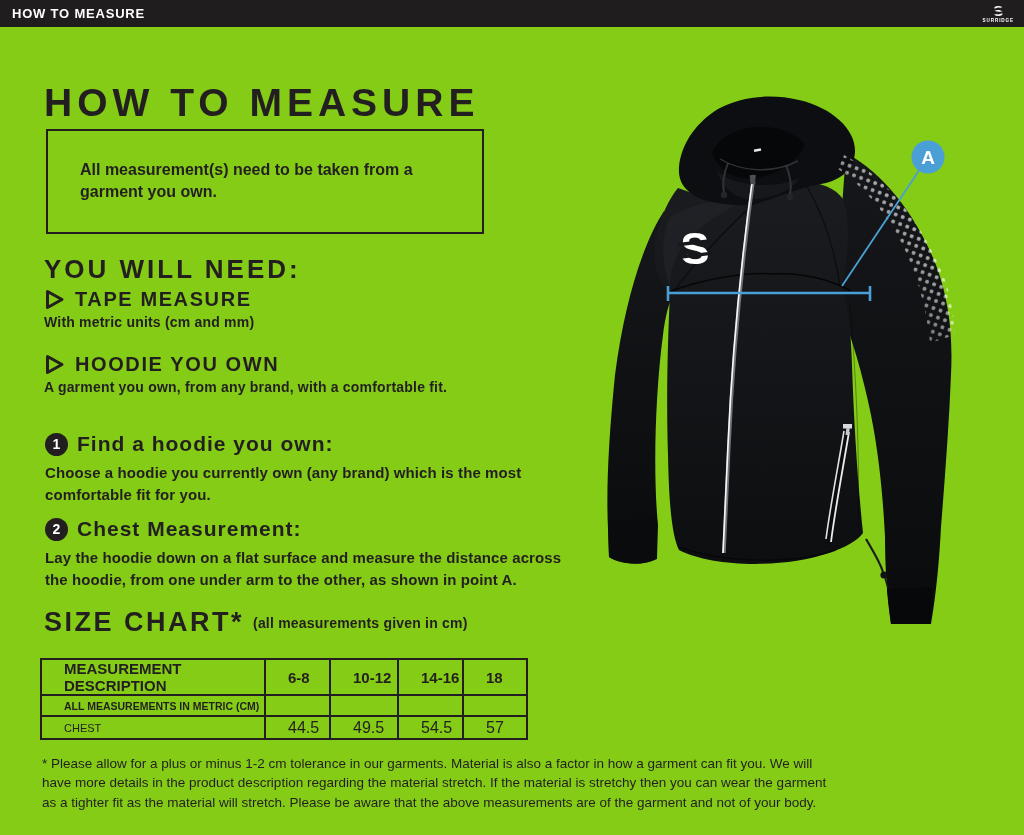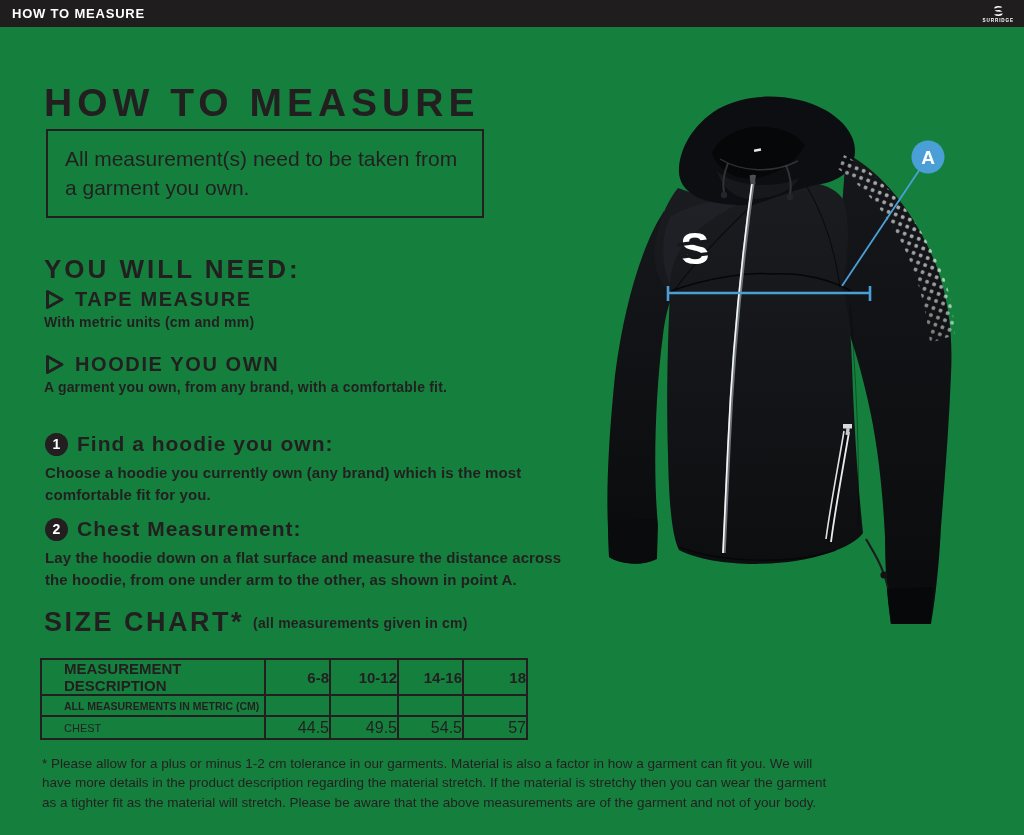--- a/index.html
+++ b/index.html
@@ -3,7 +3,7 @@
 <meta charset="utf-8">
 <style>
   html,body{margin:0;padding:0;background:#fff;}
-  .screen{position:relative;width:1024px;height:835px;background:#15803d;overflow:hidden;
+  .screen{position:relative;width:1024px;height:835px;background:#84cc16;overflow:hidden;
           font-family:"Liberation Sans","DejaVu Sans",sans-serif;color:#231f20;}
 
   

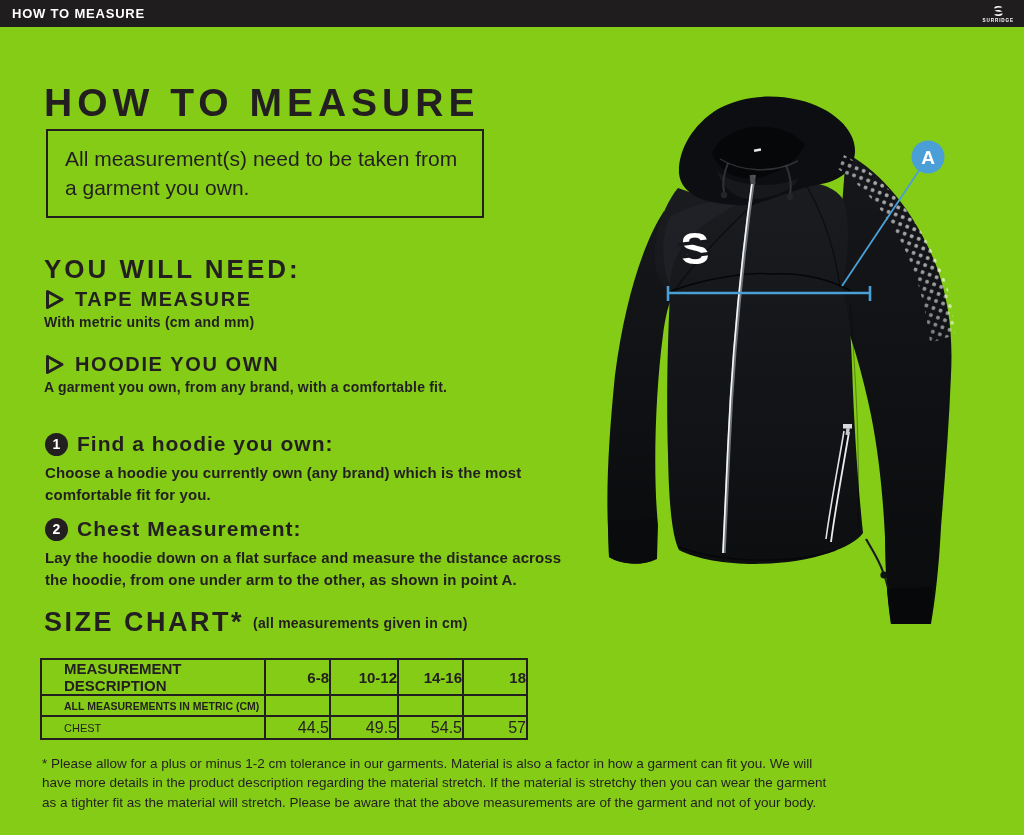--- a/index.html
+++ b/index.html
@@ -19,7 +19,7 @@
   .h1{position:absolute;left:44px;top:56px;font-size:39px;font-weight:bold;letter-spacing:5px;line-height:1.1;}
   .note-box{position:absolute;left:46px;top:129px;width:438px;box-sizing:border-box;
             border:2px solid #231f20;padding:12px 16px;}
-  .note-box p{margin:1px;font-size:21px;font-weight:normal;line-height:1.4;}
+  .note-box p{margin:16px;font-size:16px;font-weight:bold;line-height:1.4;}
   .h2{position:absolute;left:44px;font-size:26px;font-weight:bold;letter-spacing:3px;}
   .h2.ywn{top:232px;}
 

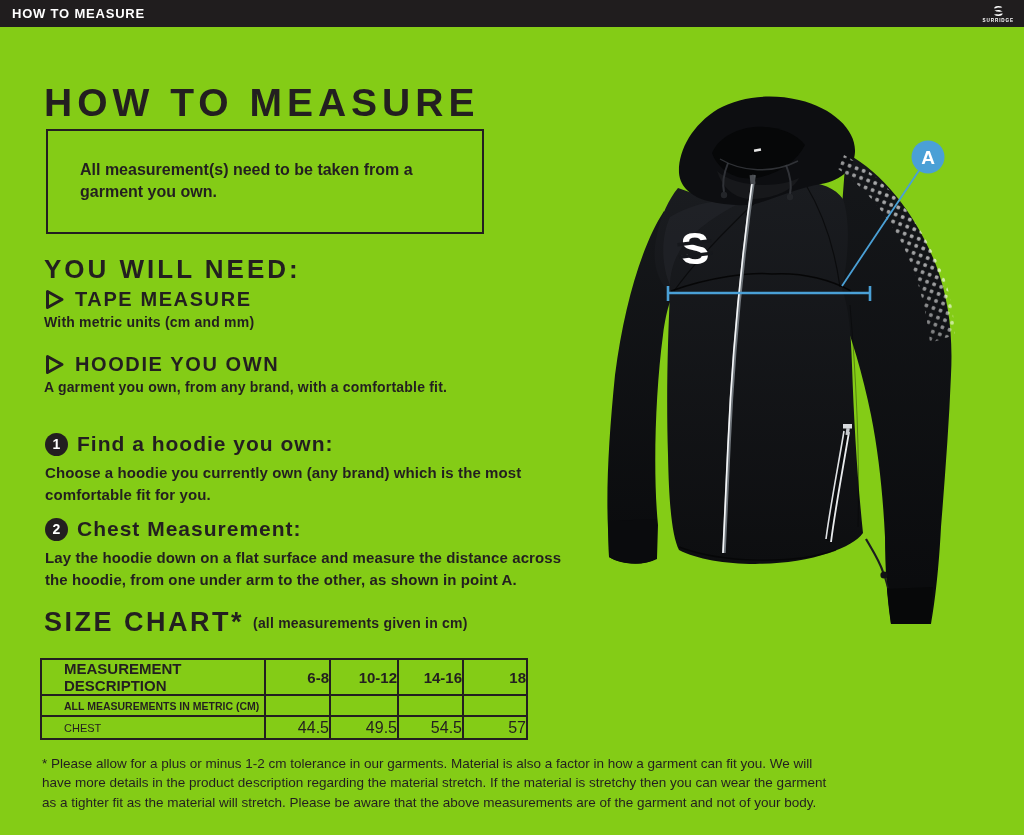--- a/index.html
+++ b/index.html
@@ -47,7 +47,7 @@
   .sc-sub{font-size:14px;font-weight:bold;letter-spacing:.2px;}
   table.size{position:absolute;left:40px;top:658px;border-collapse:collapse;table-layout:fixed;}
   table.size td{border:2px solid #231f20;padding:0 0 0 22px;vertical-align:middle;}
-  td.c{text-align:right;padding:0;}
+  td.c{text-align:left;padding:0;}
   tr.hrow td{height:25px;font-size:15px;font-weight:bold;}
   tr.mrow td{height:19px;font-size:10.5px;font-weight:bold;}
   tr.drow td{height:21px;font-size:11px;}

